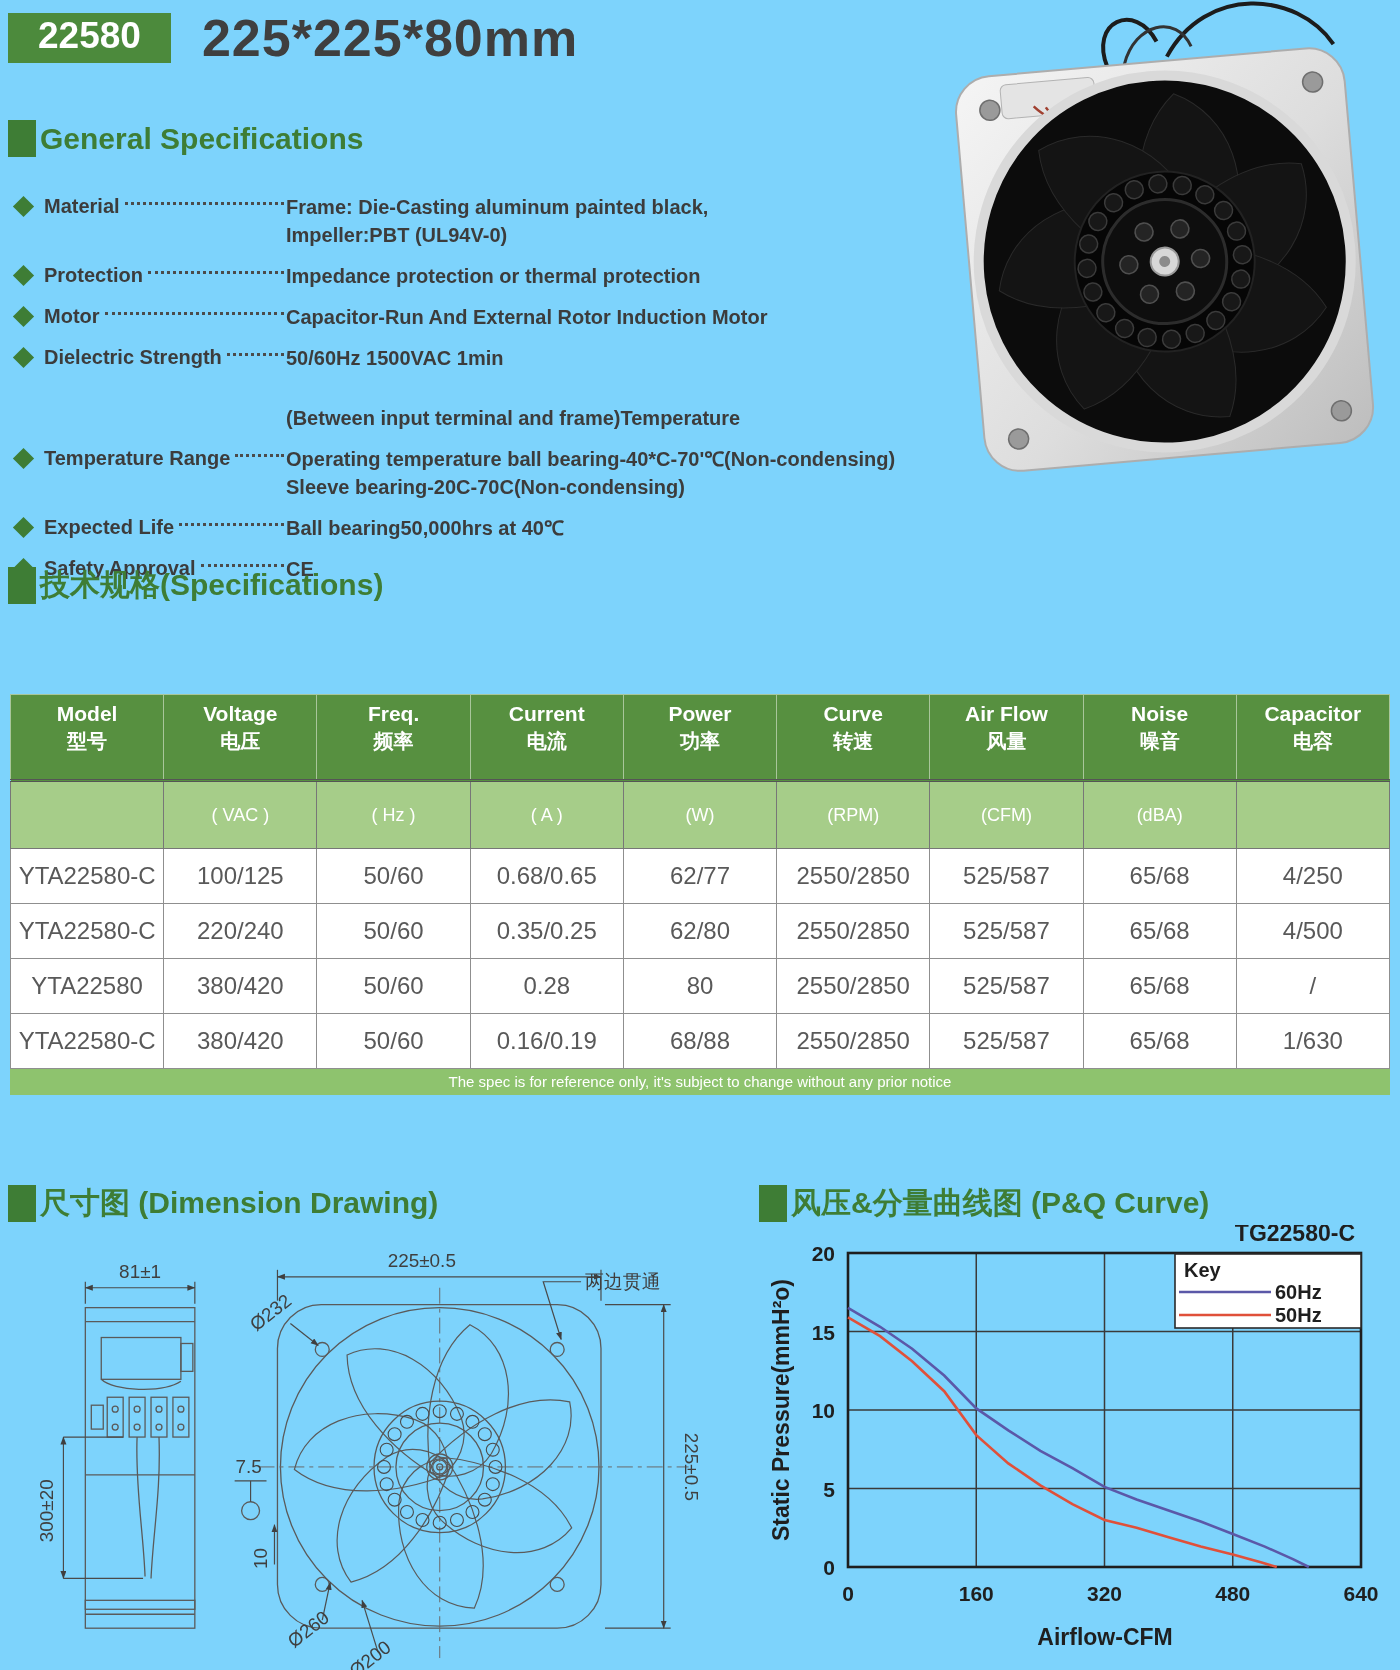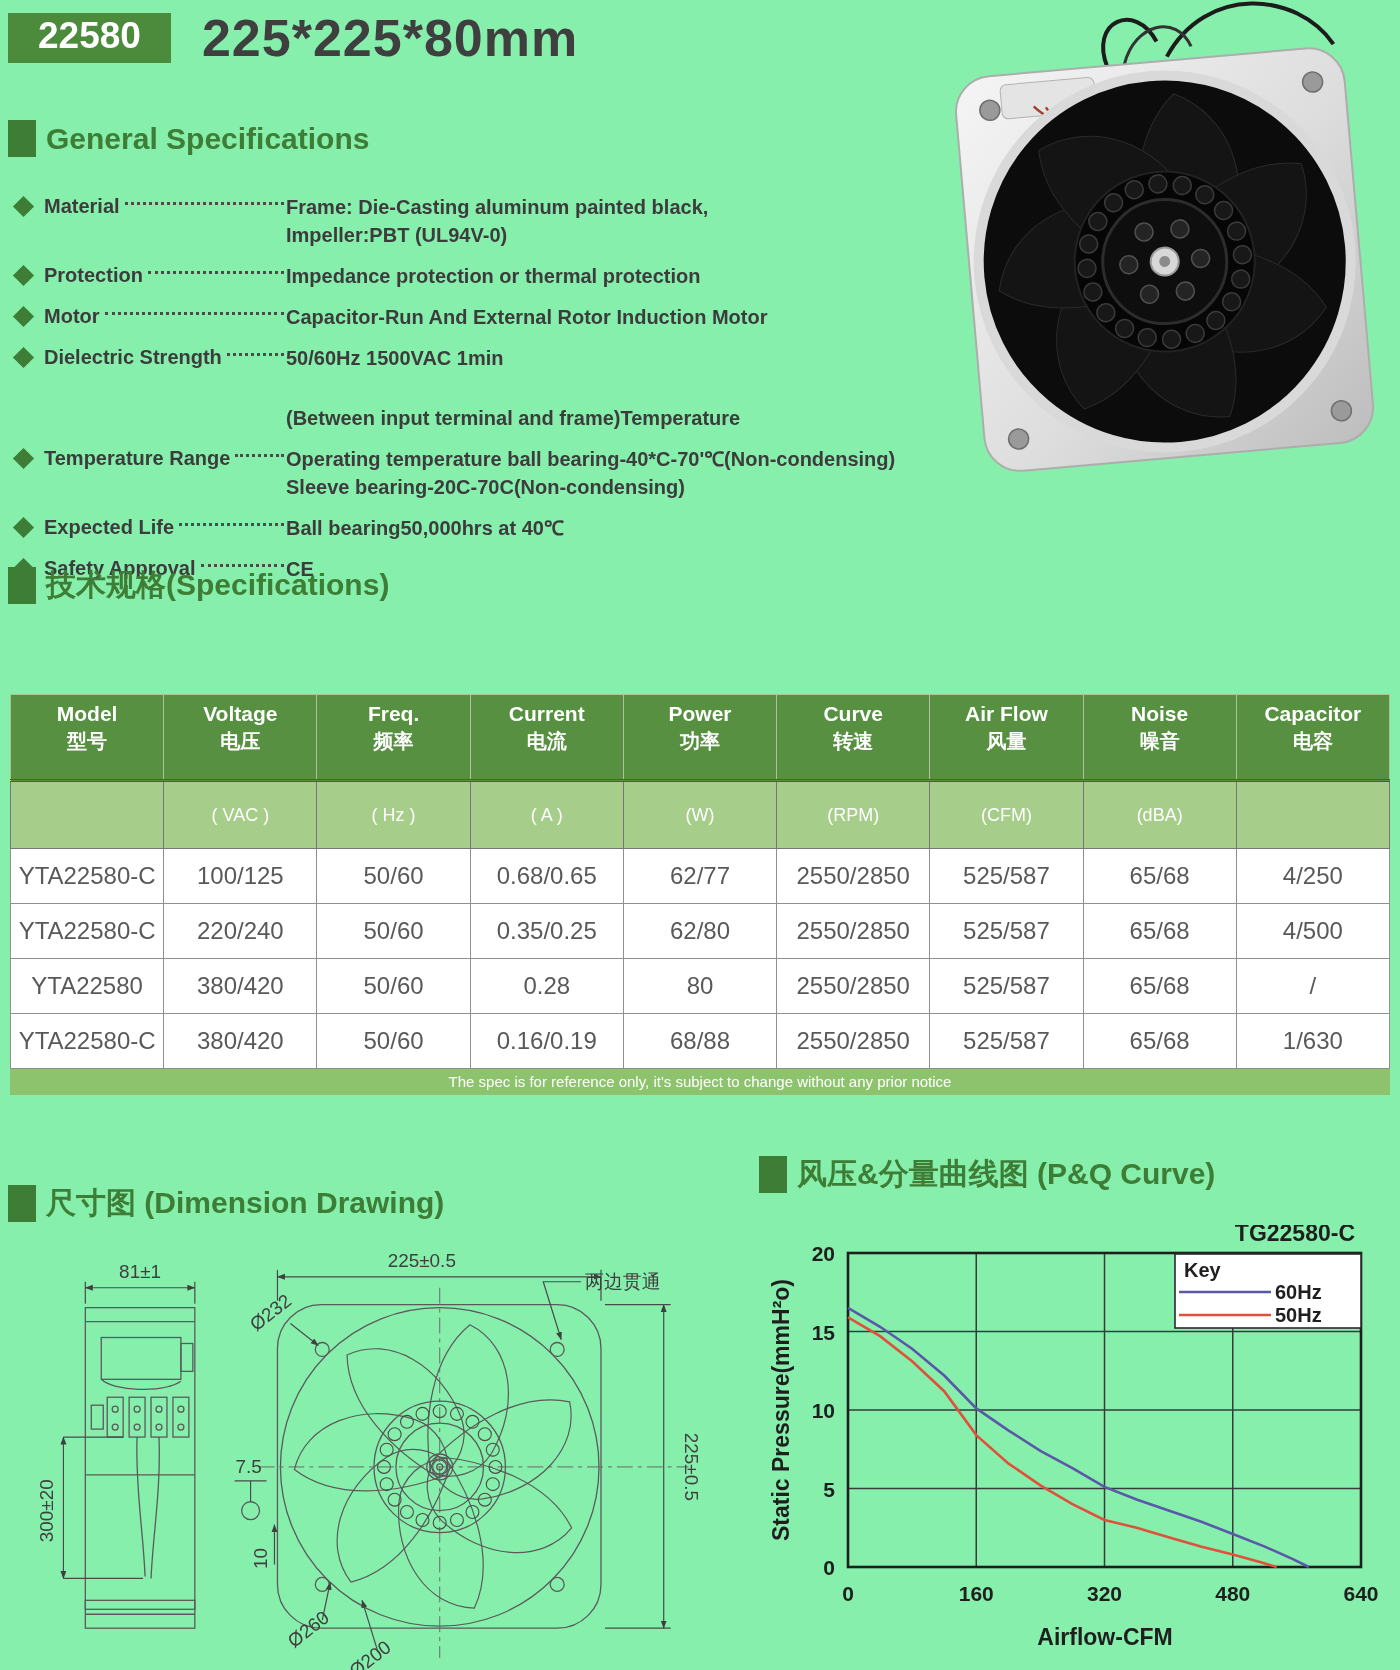--- a/index.html
+++ b/index.html
@@ -4,7 +4,7 @@
 <style>
   html,body{margin:0;padding:0;background:#ffffff;}
   body{font-family:"Liberation Sans",sans-serif;}
-  .page{position:relative;width:1400px;height:1670px;background:#86efac;overflow:hidden;}
+  .page{position:relative;width:1400px;height:1670px;background:#7dd3fc;overflow:hidden;}
 
   
   .hdr{position:absolute;top:8px;left:8px;display:flex;align-items:center;}

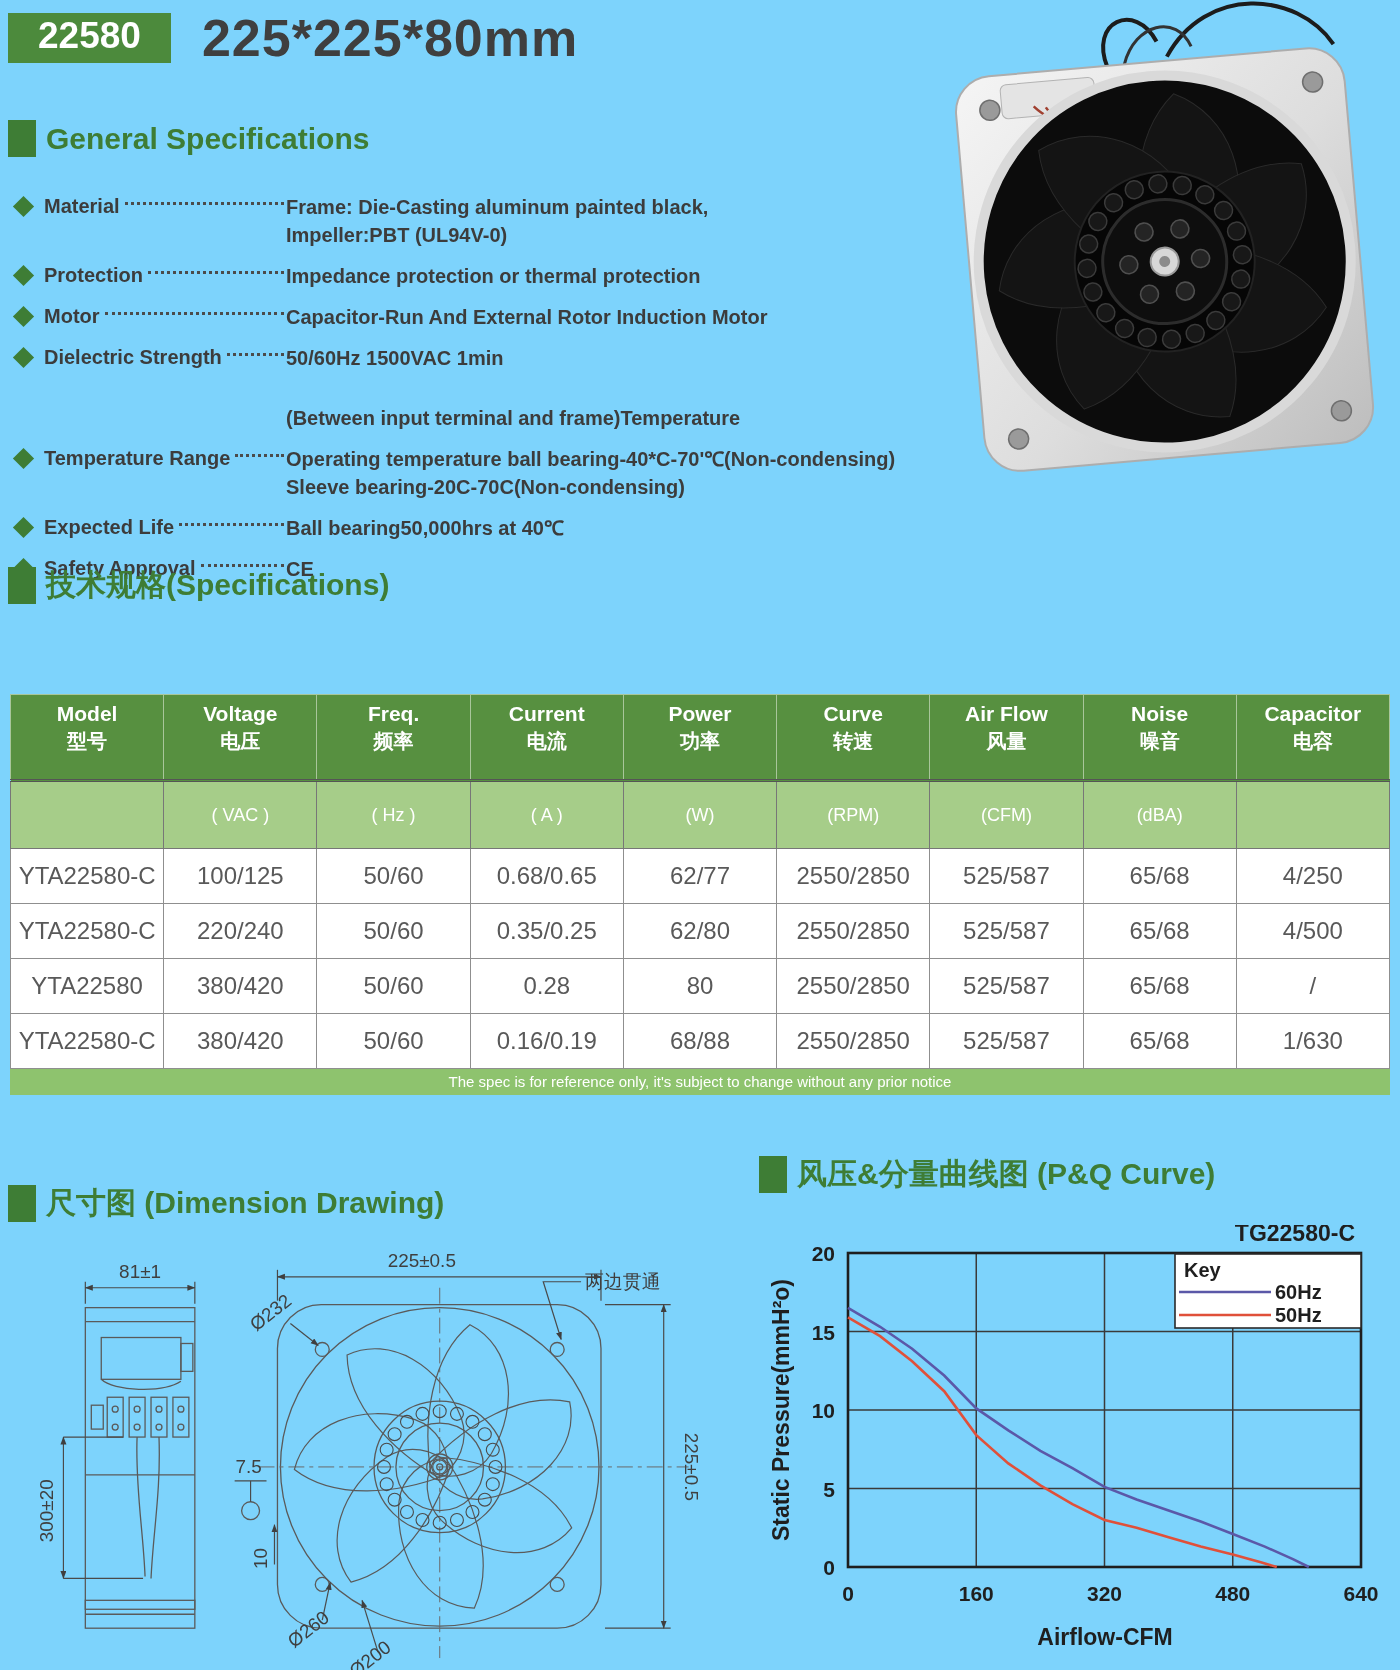--- a/index.html
+++ b/index.html
@@ -12,7 +12,7 @@
   .size-title{font-size:52px;font-weight:bold;color:#3f3f3f;margin-left:31px;letter-spacing:1px;}
 
   
-  .section{display:flex;align-items:center;gap:10px;font-size:30px;font-weight:bold;color:#3e7d35;margin:0;}
+  .section{display:flex;align-items:center;gap:4px;font-size:30px;font-weight:bold;color:#3e7d35;margin:0;}
   .section .sq{width:28px;height:37px;background:#3e7d35;flex:0 0 auto;}
   .sec-general{position:absolute;top:120px;left:8px;}
   .sec-specs{position:absolute;top:565px;left:8px;}

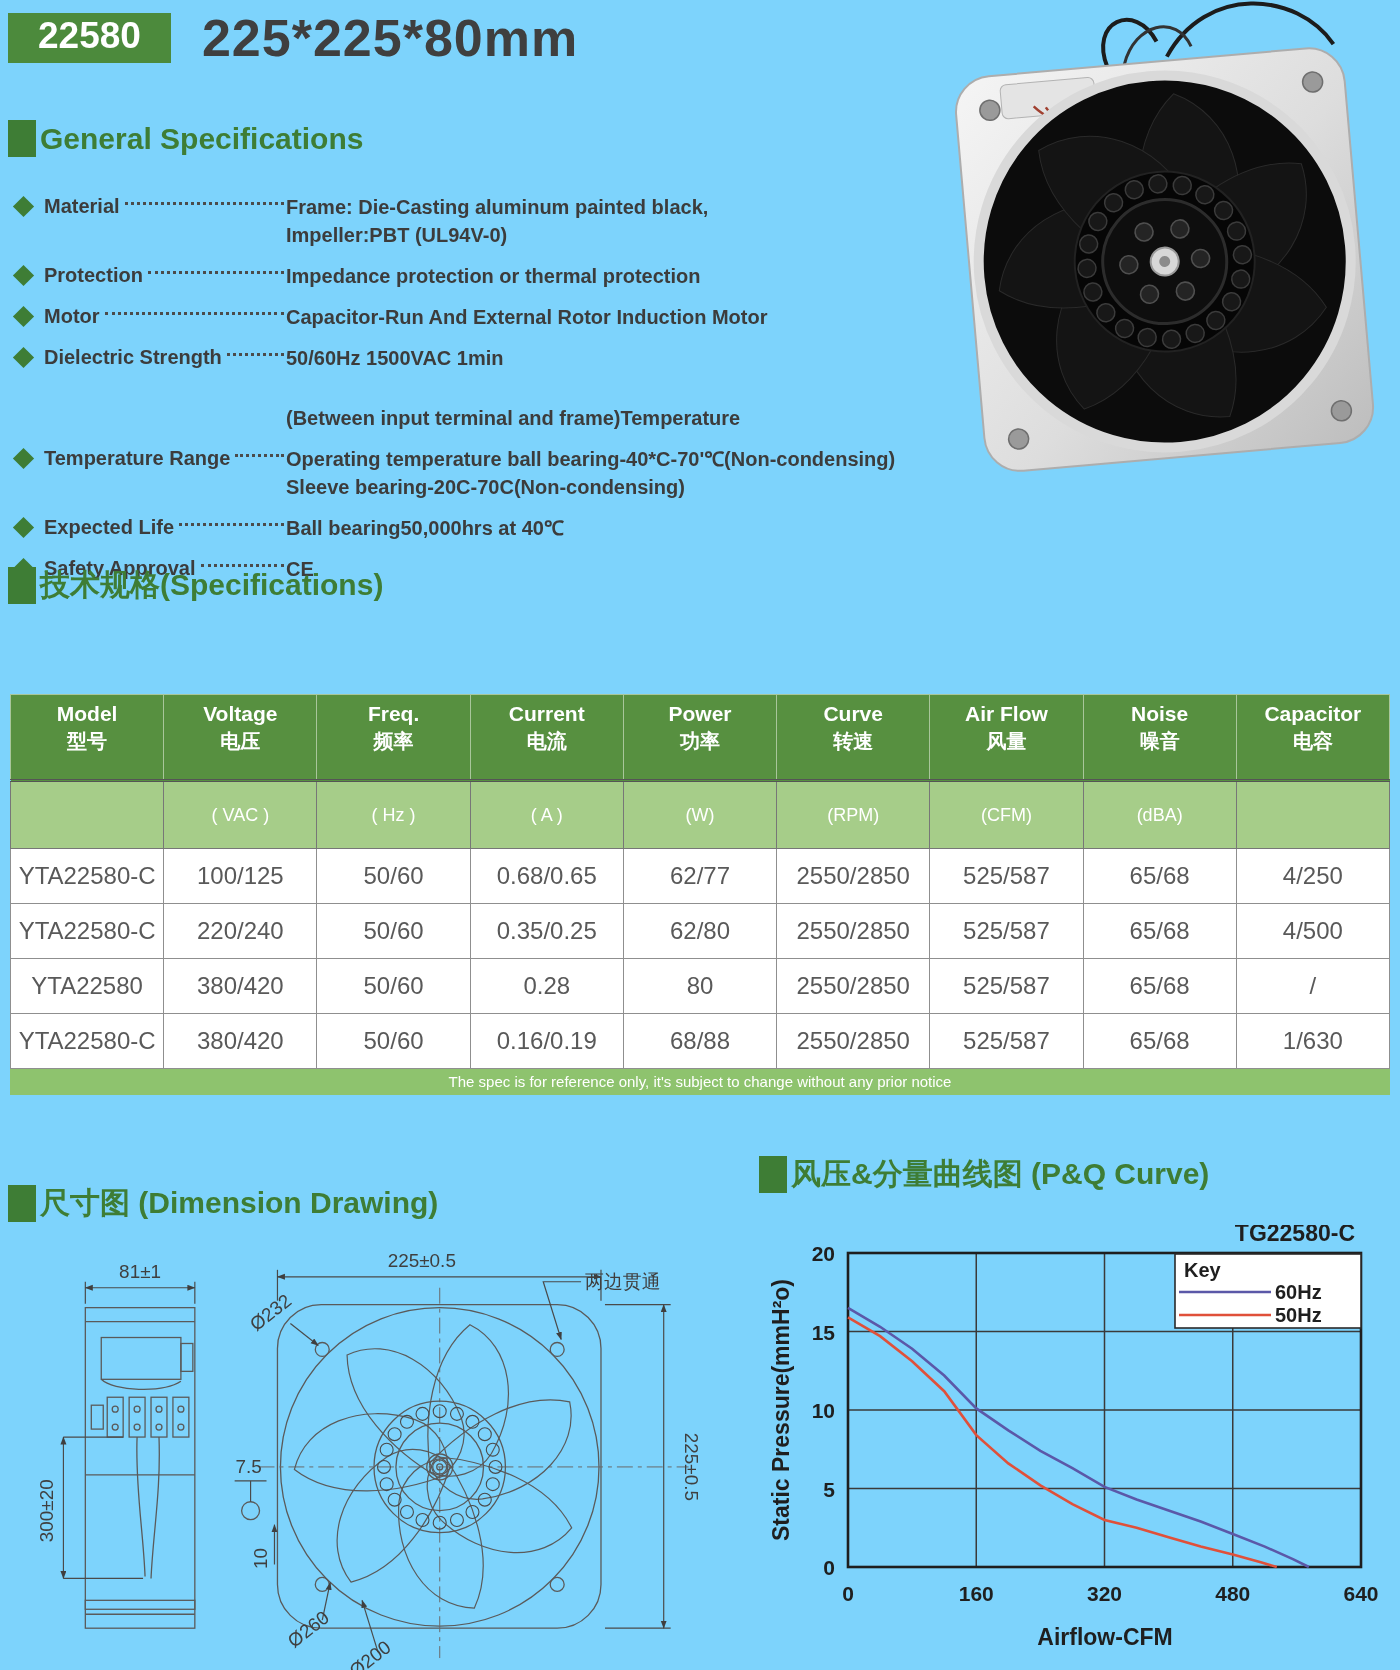--- a/index.html
+++ b/index.html
@@ -17,7 +17,7 @@
   .sec-general{position:absolute;top:120px;left:8px;}
   .sec-specs{position:absolute;top:565px;left:8px;}
   .sec-dim{position:absolute;top:1183px;left:8px;}
-  .sec-pq{position:absolute;top:1154px;left:735px;padding-left:24px;}
+  .sec-pq{position:absolute;top:1183px;left:735px;padding-left:24px;}
 
   
   .spec-list{position:absolute;top:193px;left:12px;width:895px;}

